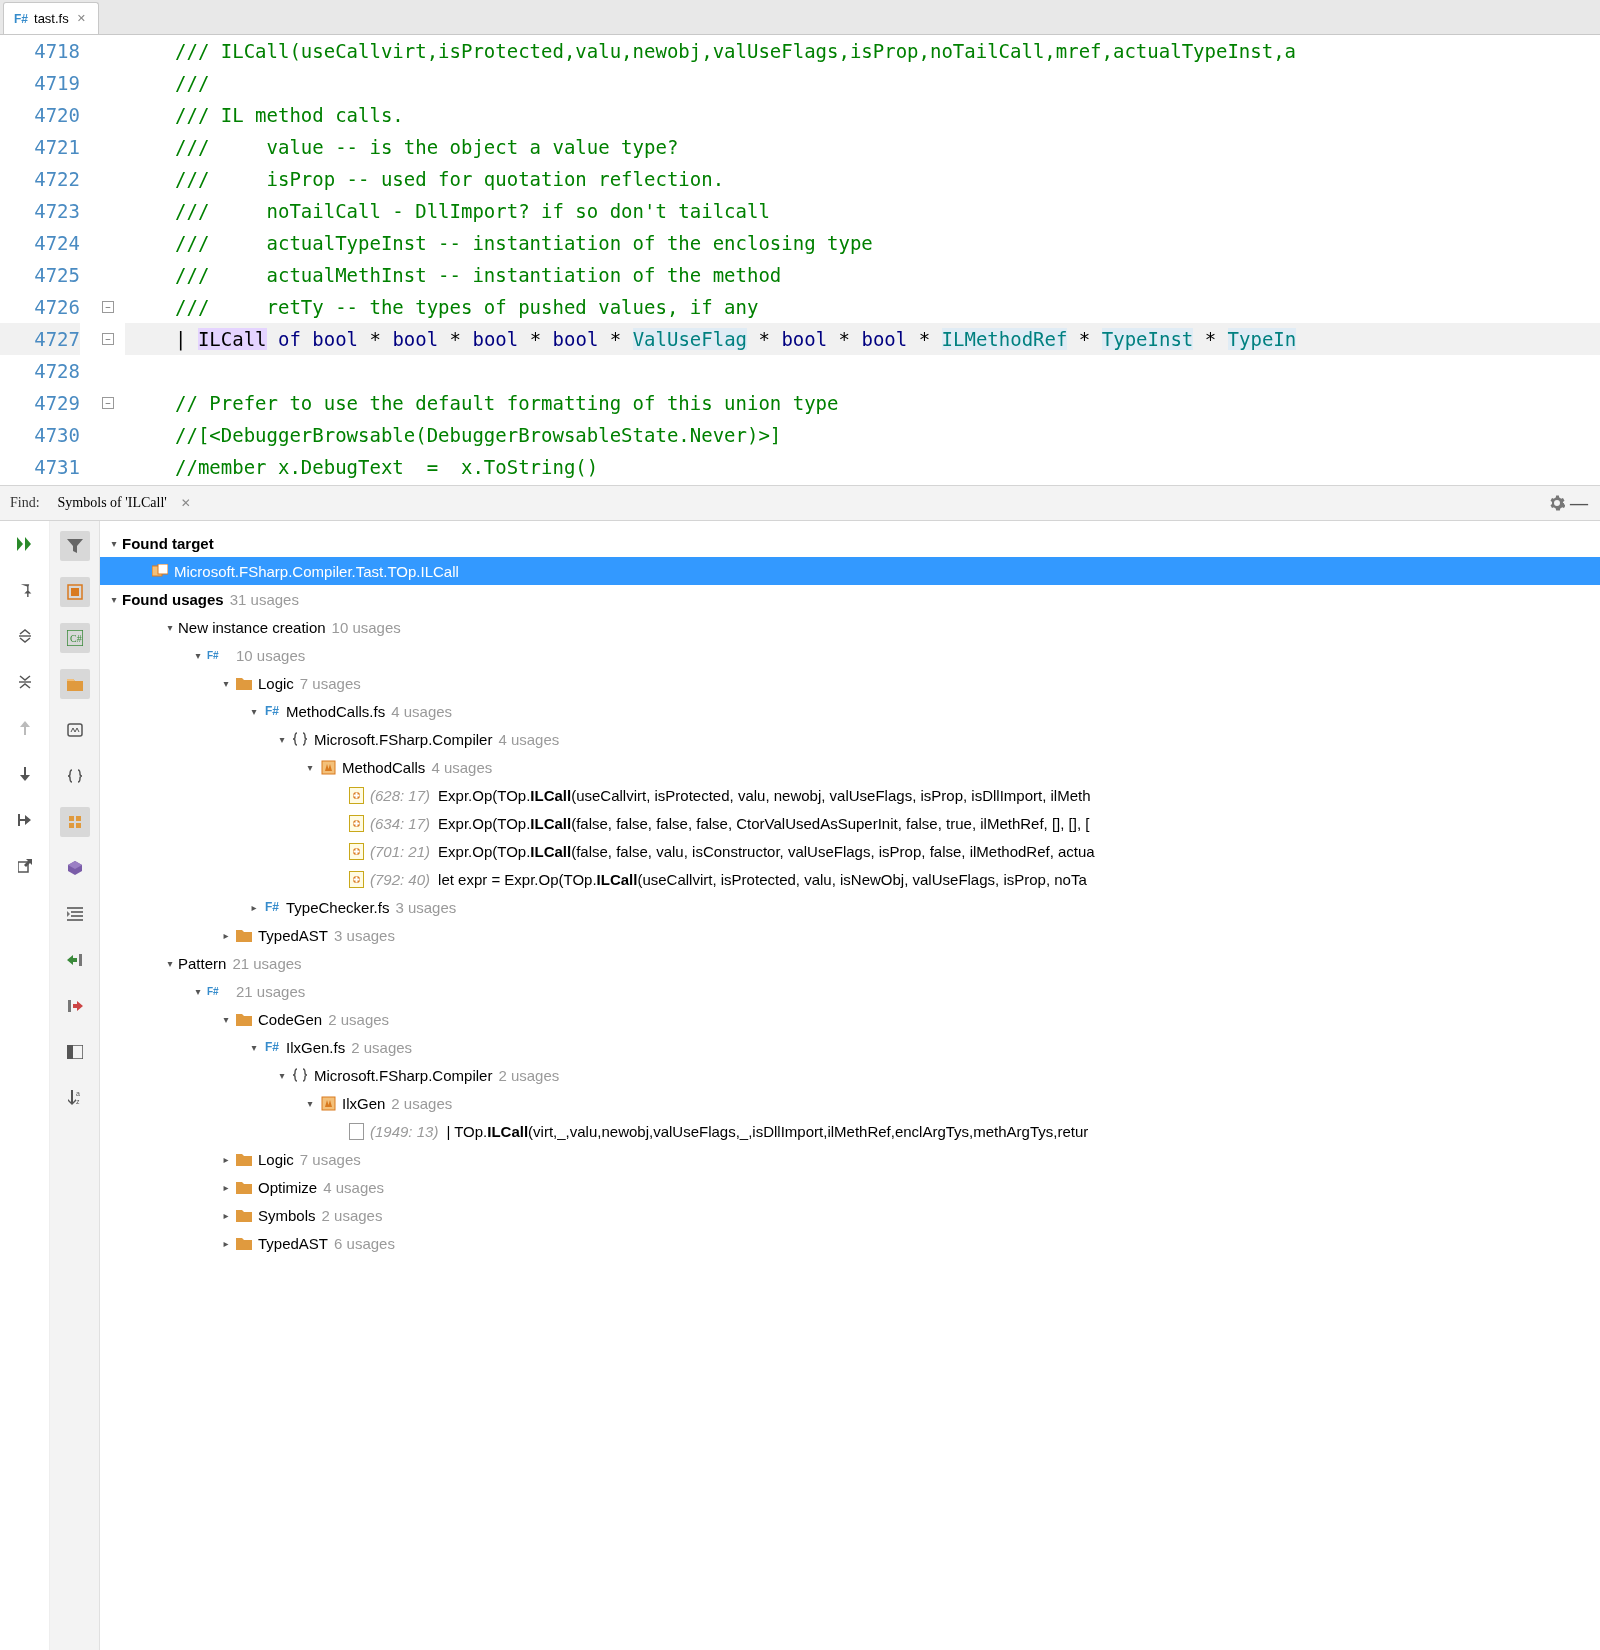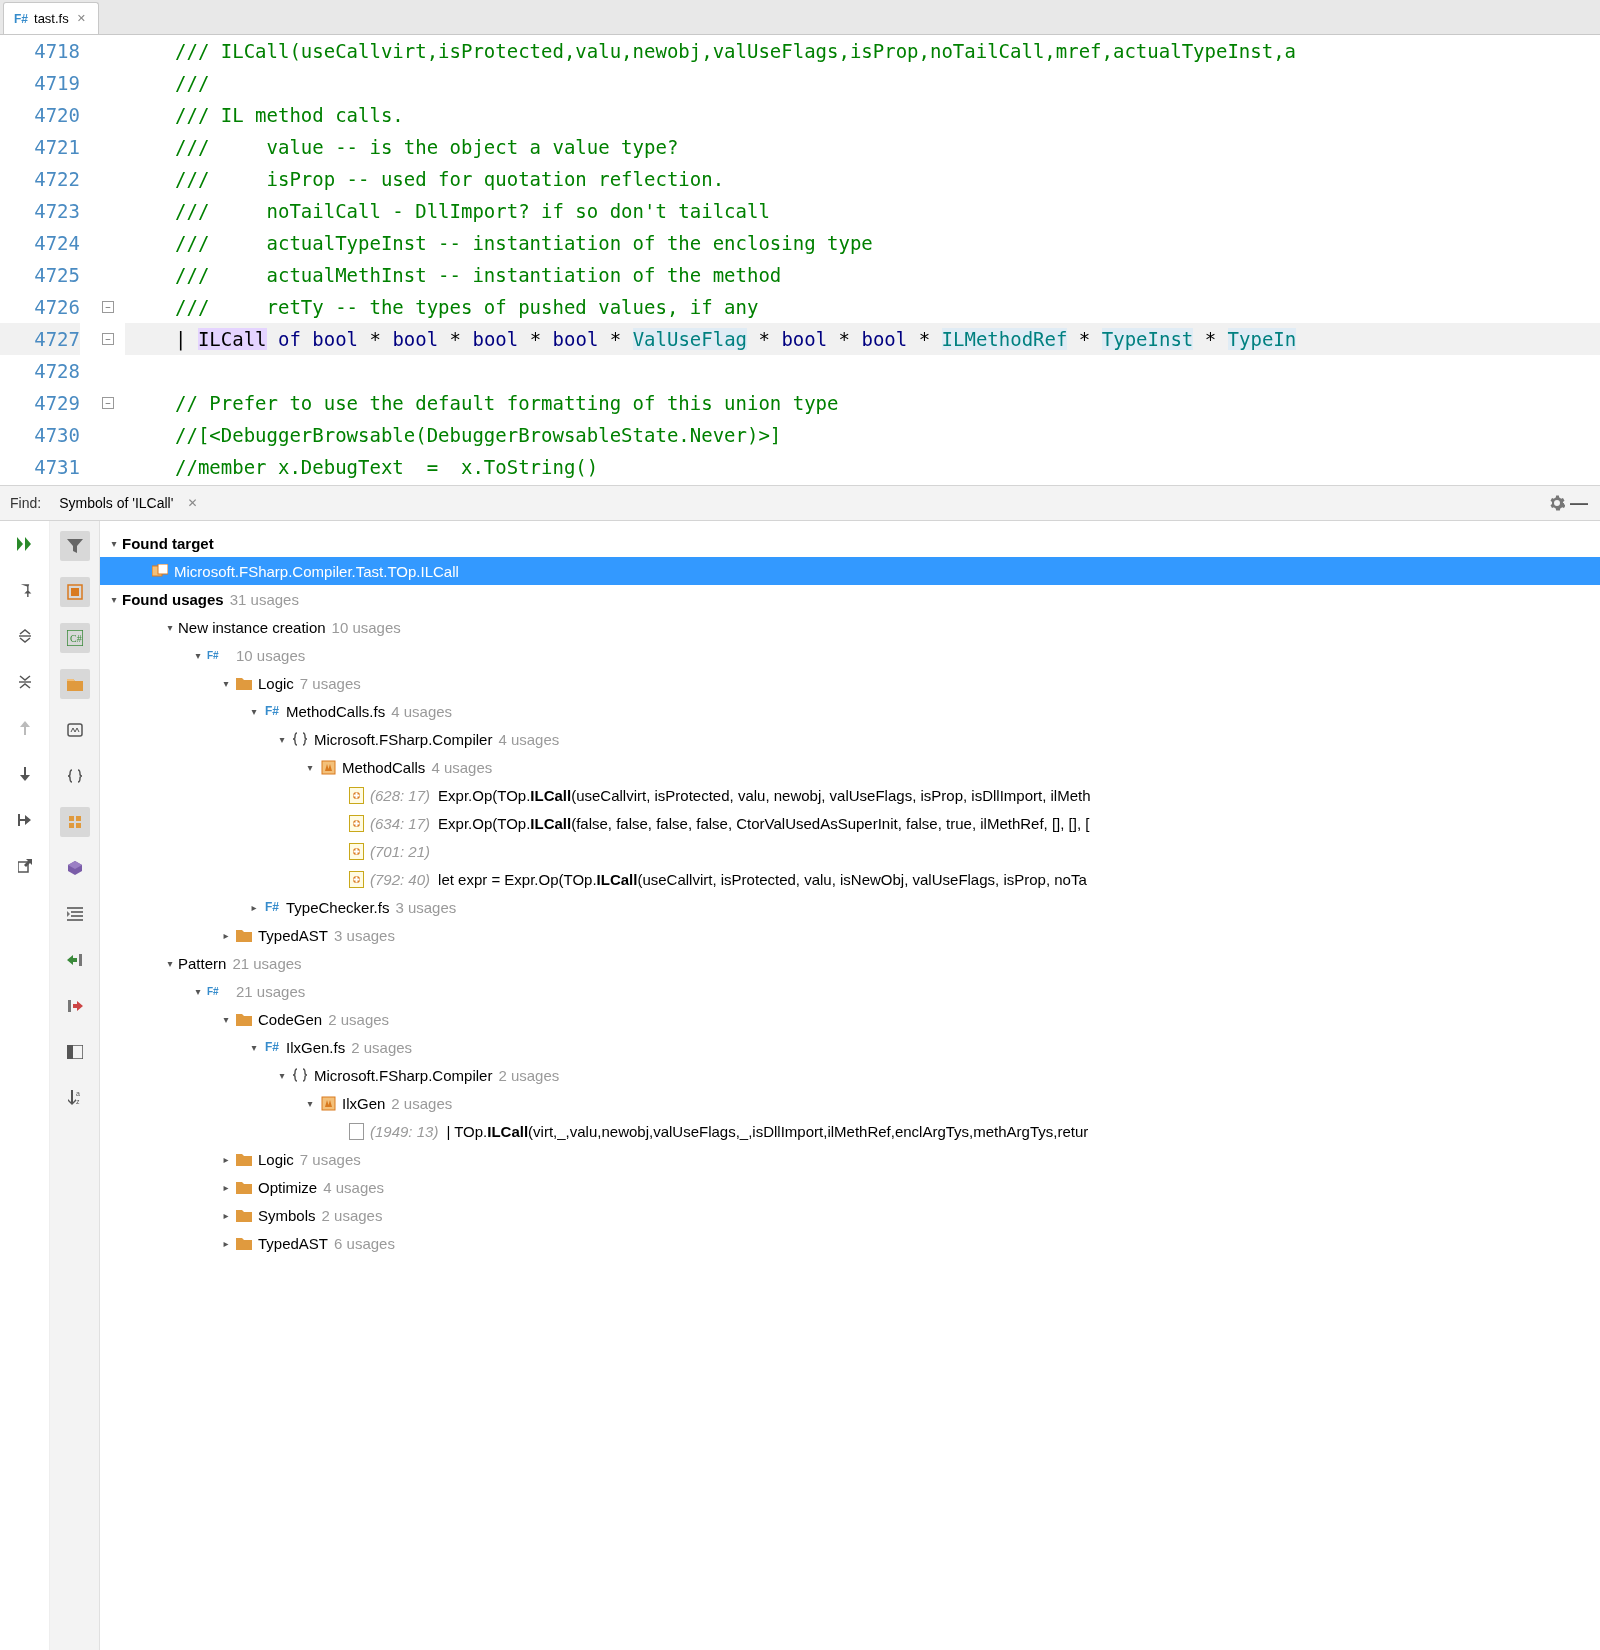--- a/index.html
+++ b/index.html
@@ -28,7 +28,7 @@
   .c-typehl { background: #e0ecf5; color: #008080; }
 
   
-  .findbar { height: 36px; background: #f3f3f3; border-top: 1px solid #d4d4d4; border-bottom: 1px solid #d4d4d4; display: flex; align-items: center; padding: 0 10px; font-size: 14px; }
+  .findbar { height: 36px; background: #f3f3f3; border-top: 1px solid #d4d4d4; border-bottom: 1px solid #d4d4d4; display: flex; align-items: center; padding: 0 10px; font-size: 14px; font-family: Liberation Serif, serif; }
   .findbar .label { color: #333; margin-right: 18px; }
   .findbar .content { display: flex; align-items: center; gap: 8px; }
   .findbar .close { color: #888; margin-left: 6px; font-size: 12px; cursor: pointer; }

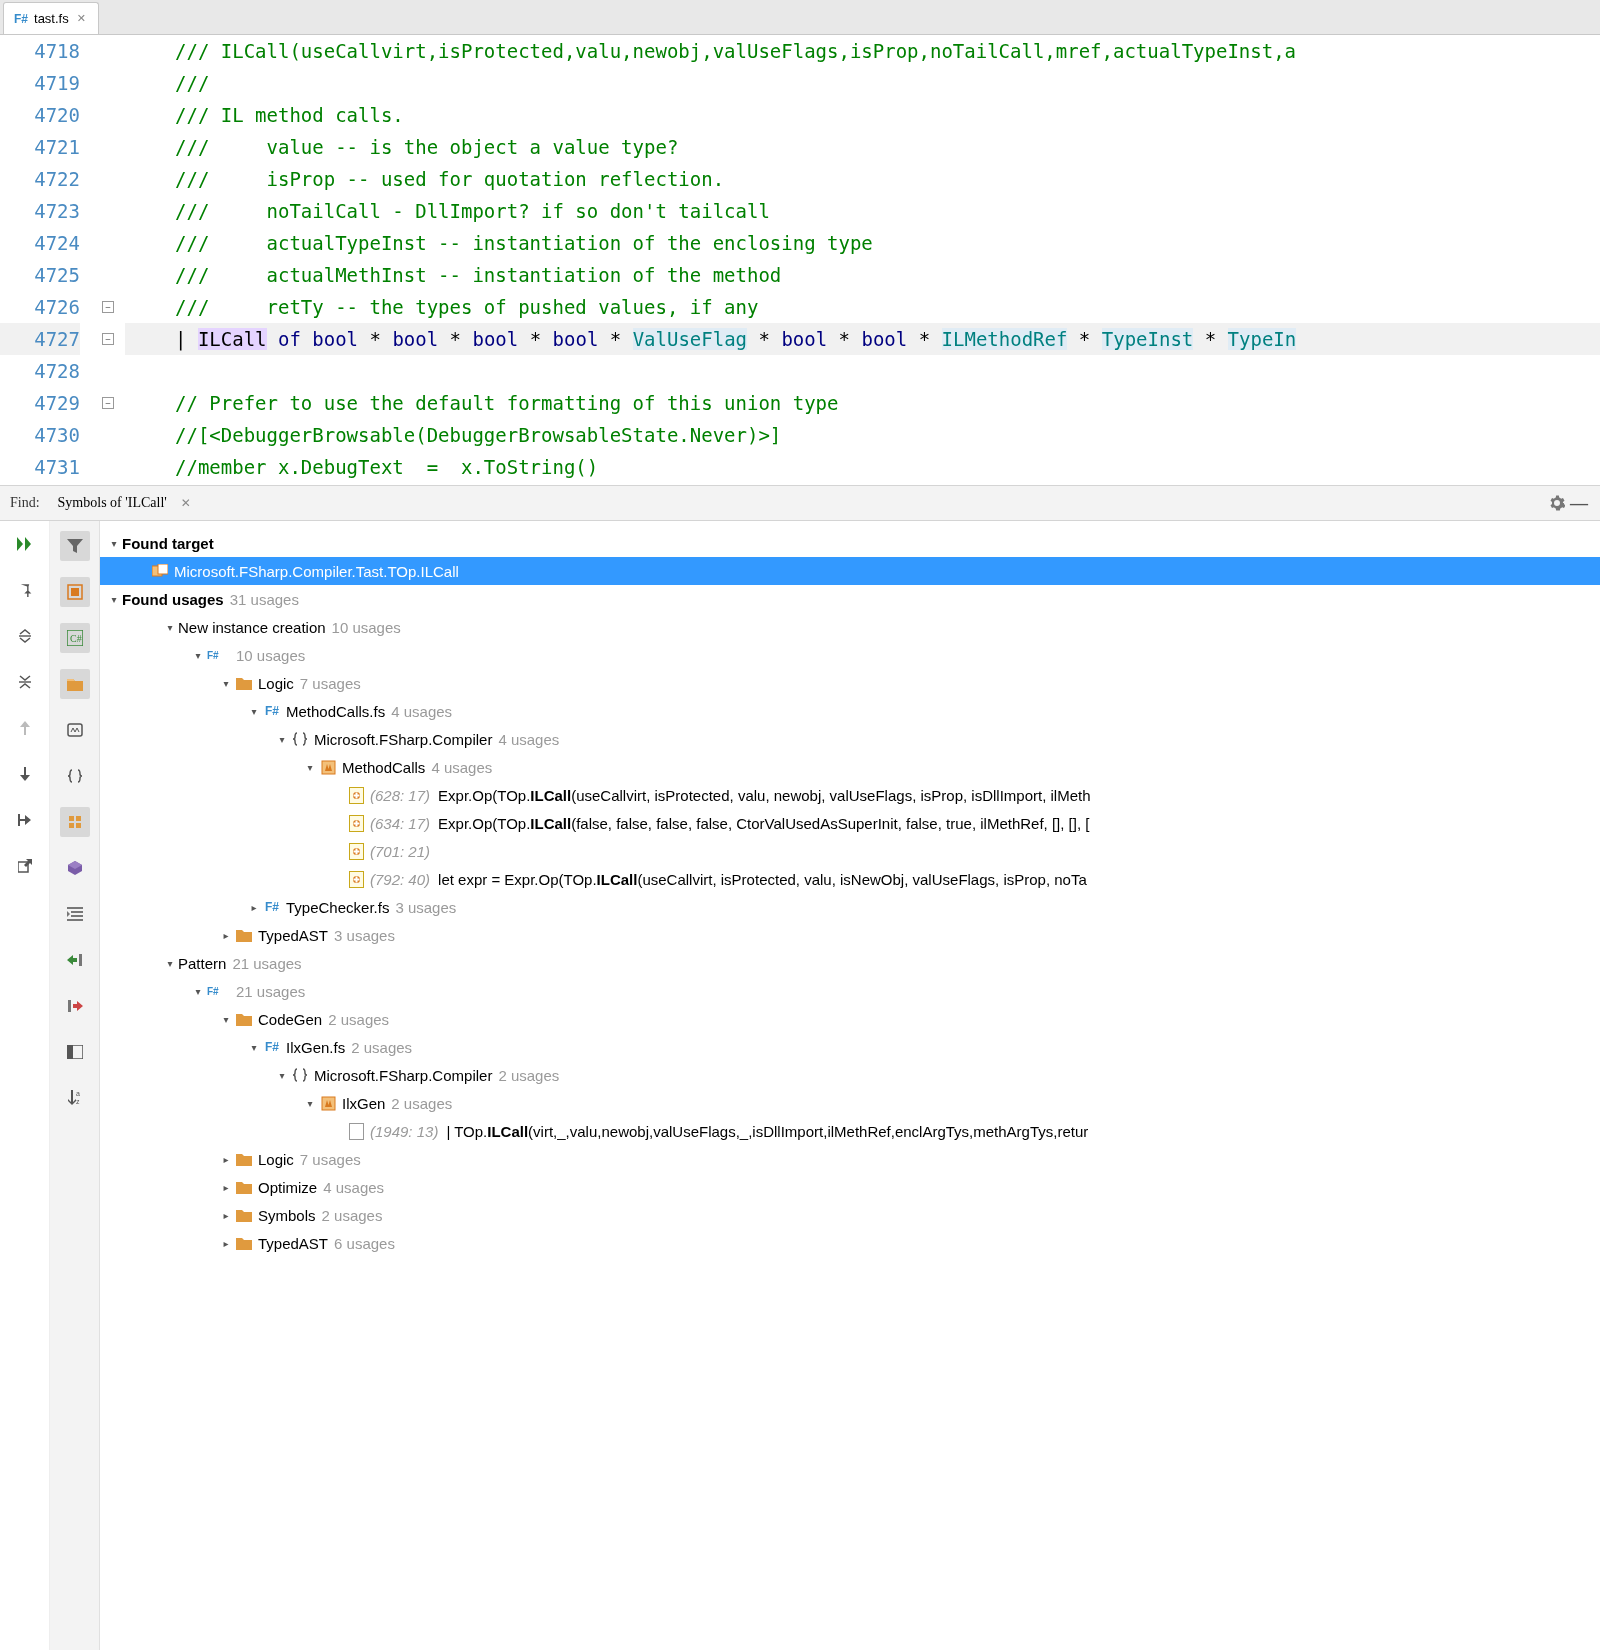--- a/index.html
+++ b/index.html
@@ -373,6 +373,7 @@
             </svg>
           </span>
           <span class="loc">(701: 21)</span>
+          <span class="codemono">Expr.Op(TOp.<span class="strongIL">ILCall</span>(false, false, valu, isConstructor, valUseFlags, isProp, false, ilMethodRef, actua</span>
         </div>
         <div class="row">
           <span class="indent" style="width: 224px;"></span>

